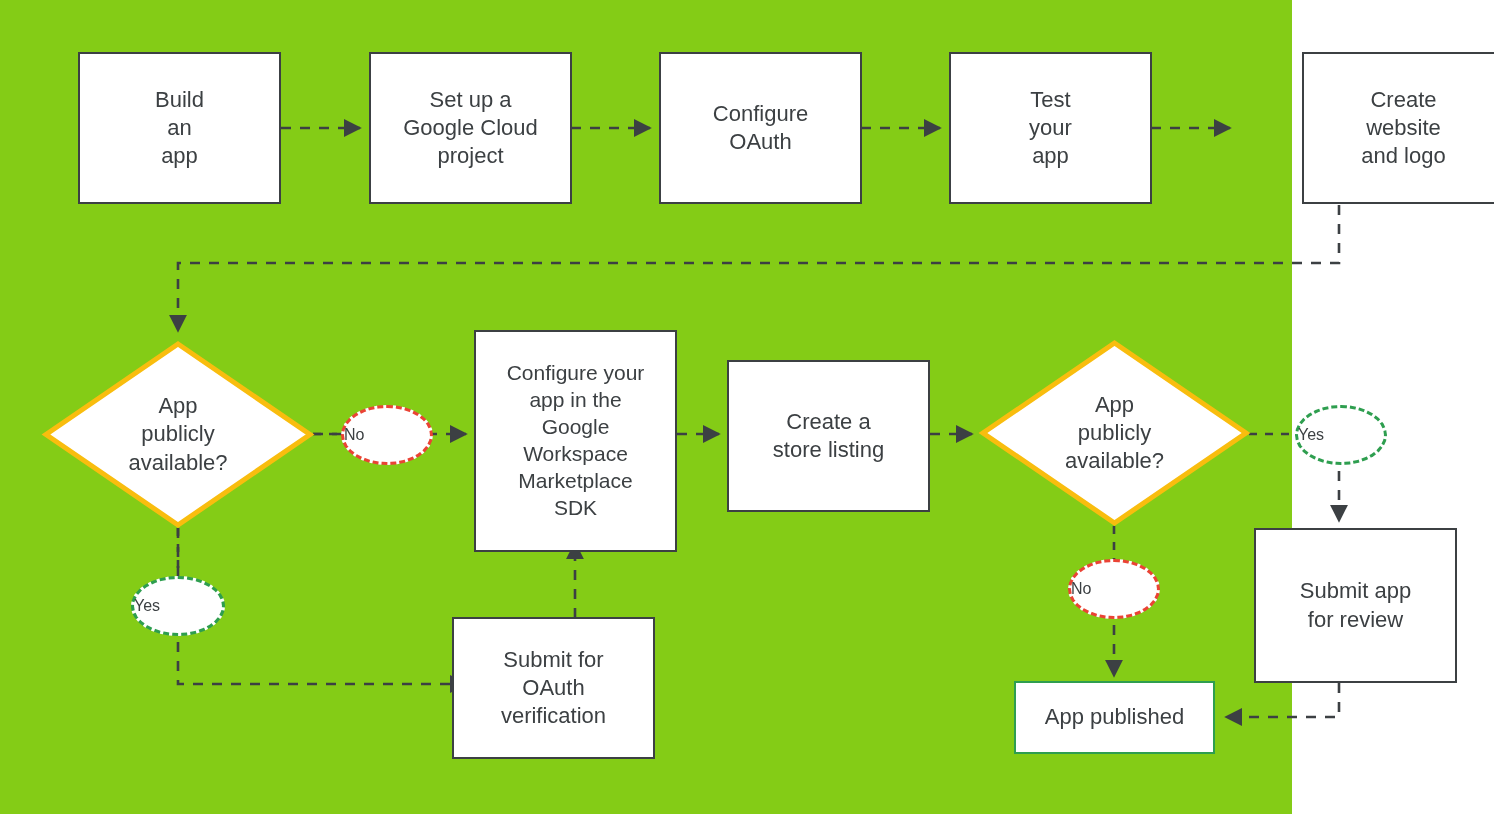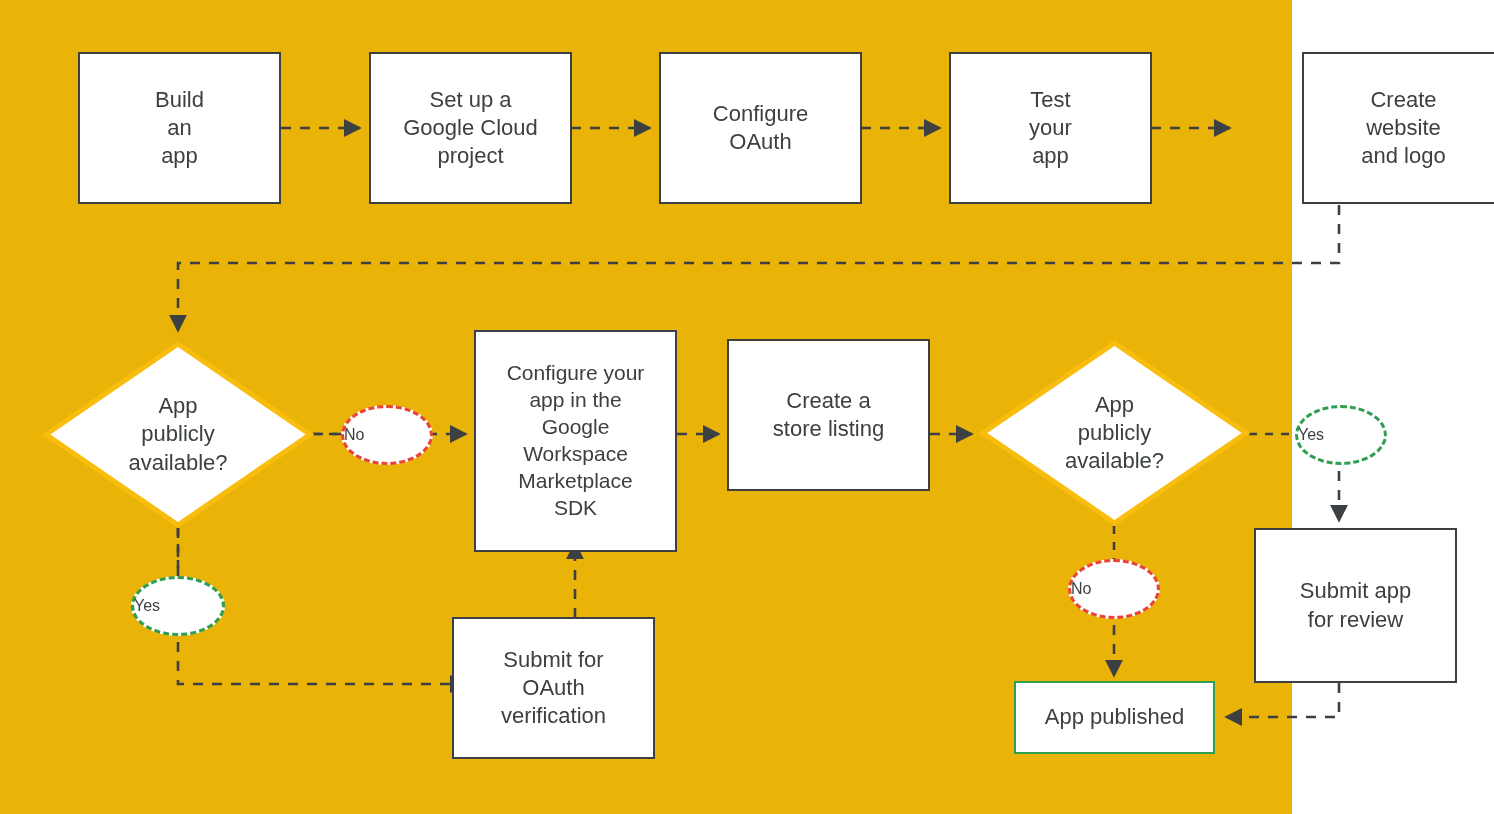--- a/index.html
+++ b/index.html
@@ -17,7 +17,7 @@
     position: relative;
     width: 1292px;
     height: 814px;
-    background: #eab308;
+    background: #84cc16;
   }
   svg#edges {
     position: absolute;

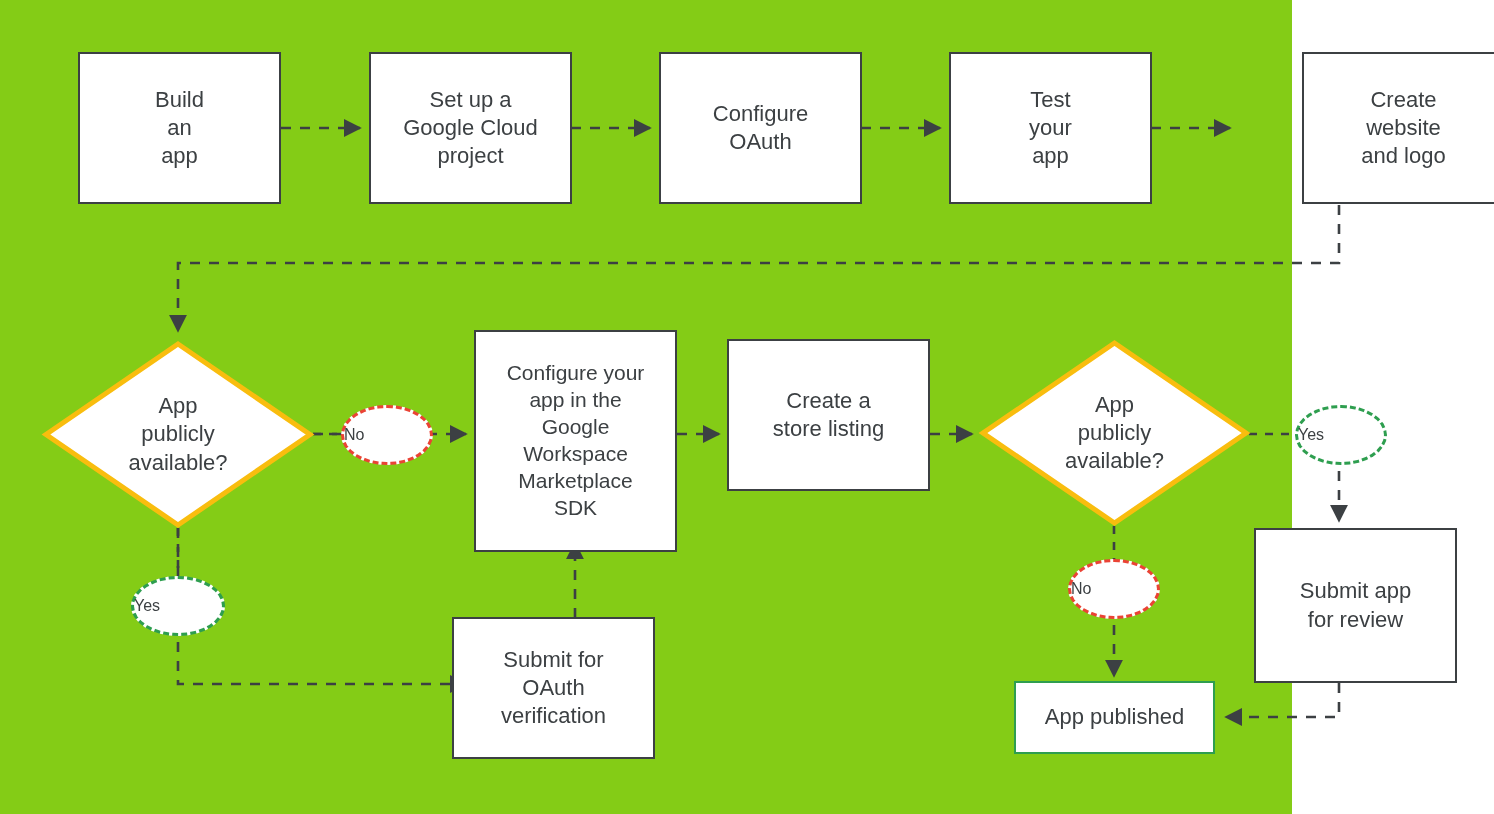--- a/index.html
+++ b/index.html
@@ -170,7 +170,7 @@
 SDK</span>
   </div>
 
-  <div class="node process" style="left:727px; top:339px; width:203px; height:152px;">
+  <div class="node process" style="left:727px; top:360px; width:203px; height:152px;">
     <span>Create a
 store listing</span>
   </div>

